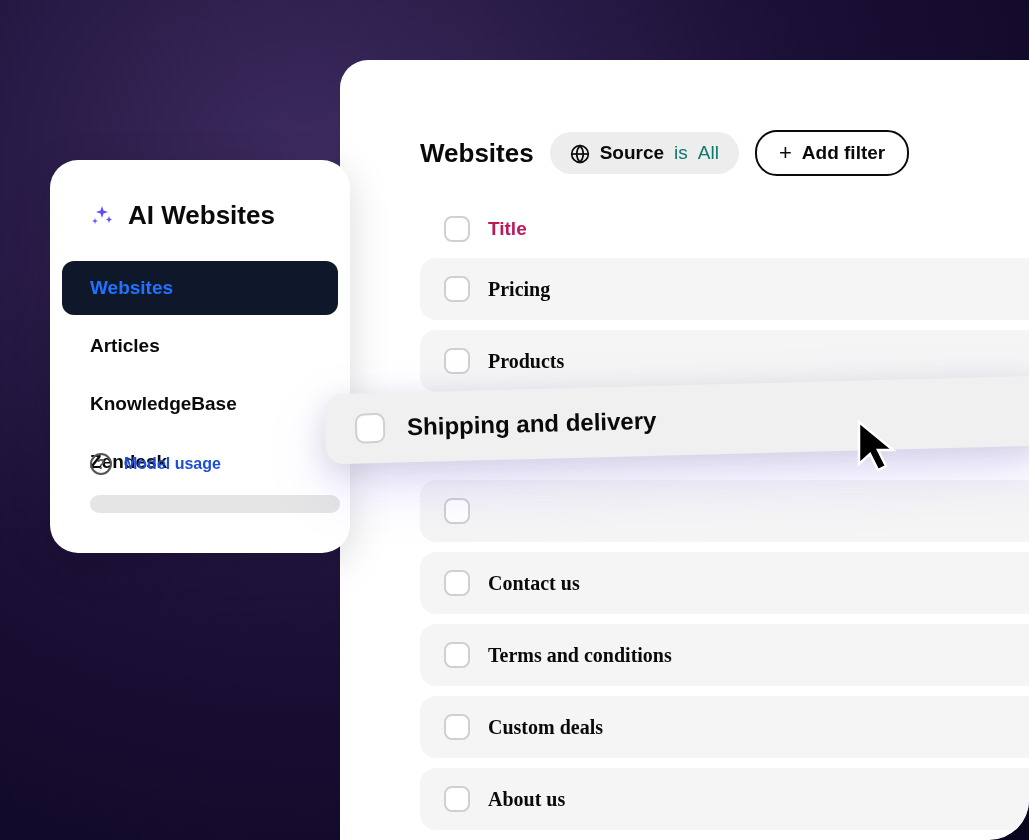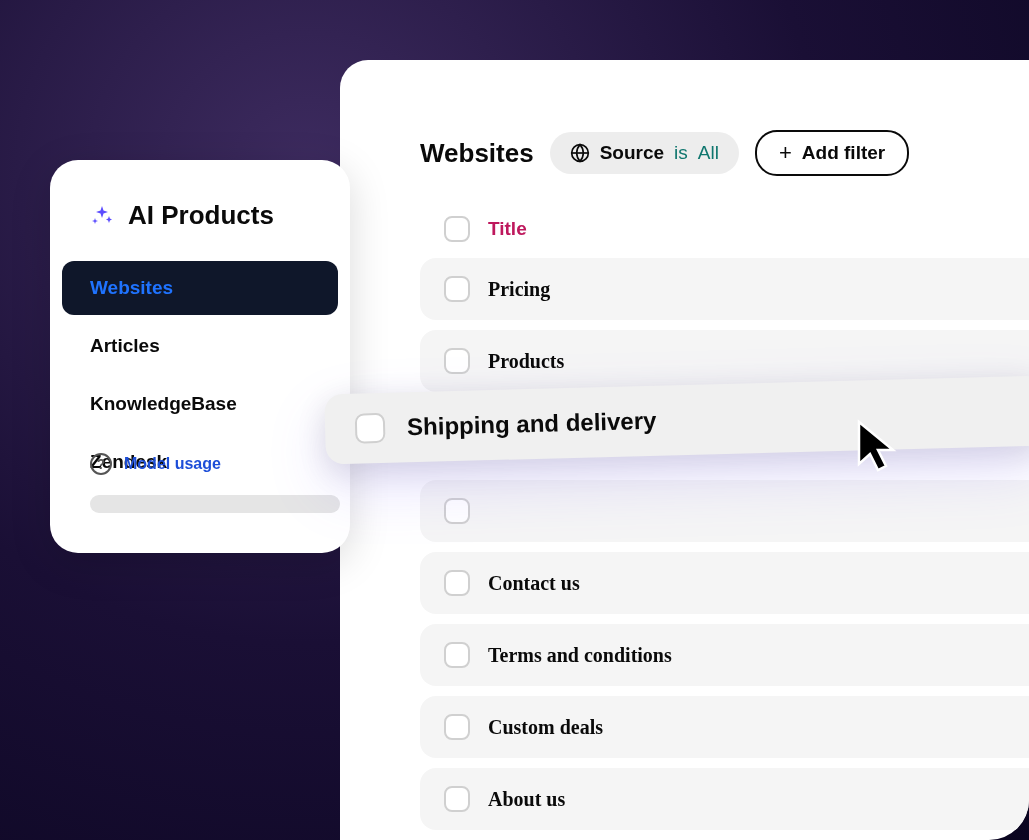--- a/index.html
+++ b/index.html
@@ -130,7 +130,7 @@
     
     .filter-chip {
       display: flex;
-      align-items: center;
+      align-items: flex-end;
       gap: 10px;
       padding: 10px 20px;
       background: #ededed;

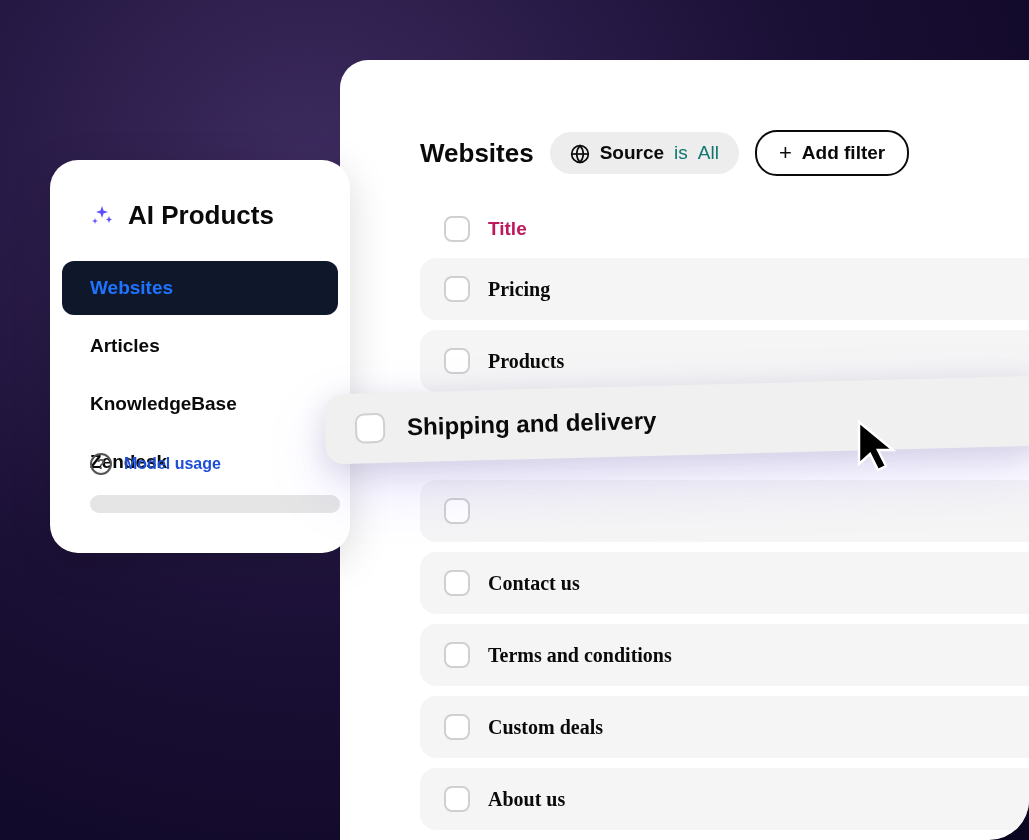--- a/index.html
+++ b/index.html
@@ -255,7 +255,7 @@
     <svg class="sparkle-icon" viewBox="0 0 24 24" fill="currentColor">
       <path d="M12 2l1.5 4.5L18 8l-4.5 1.5L12 14l-1.5-4.5L6 8l4.5-1.5L12 2zm7 10l.9 2.6L22 15.5l-2.1.9L19 19l-.9-2.6L16 15.5l2.1-.9L19 12zM5 14l.75 2.25L8 17l-2.25.75L5 20l-.75-2.25L2 17l2.25-.75L5 14z"></path>
     </svg>
-    <div class="sidebar-heading">AI Products</div>
+    <div class="sidebar-heading">AI Websites</div>
   </div>
 
   <div class="sidebar-item active">

